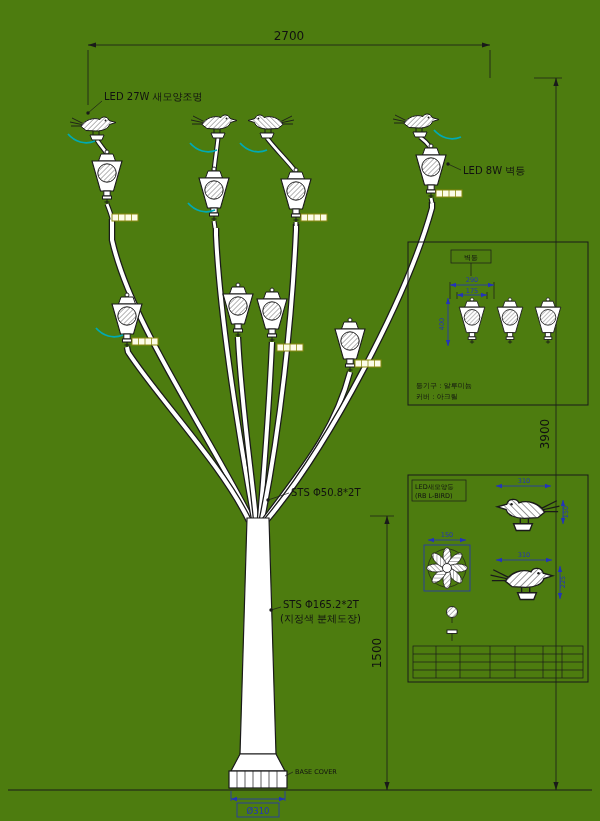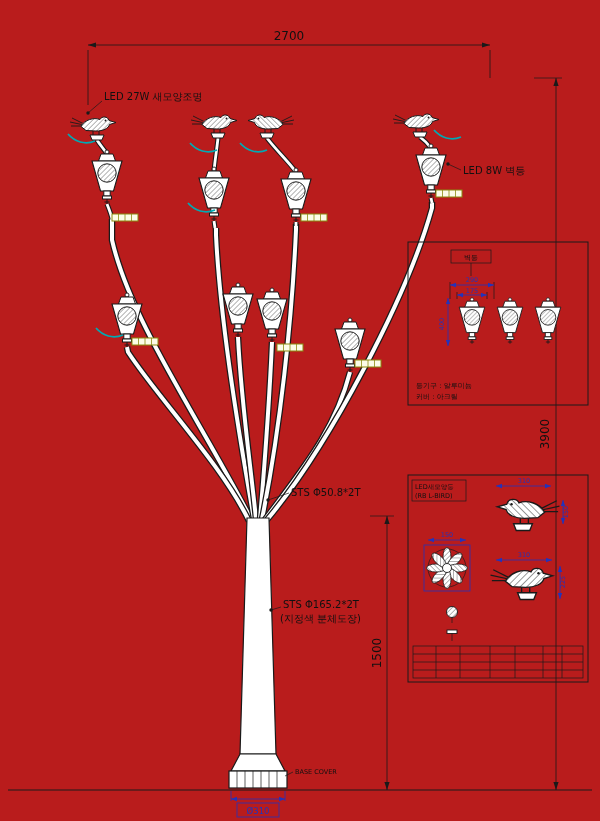--- a/index.html
+++ b/index.html
@@ -3,7 +3,7 @@
 <meta charset="utf-8">
 <style>
   html,body{margin:0;padding:0;background:#fff;}
-  .stage{width:600px;height:821px;position:relative;background:#b91c1c;overflow:hidden;
+  .stage{width:600px;height:821px;position:relative;background:#4d7c0f;overflow:hidden;
          font-family:"DejaVu Sans","Liberation Sans",sans-serif;}
   svg{display:block;}
   .ln   {stroke:#1a1a1a;stroke-width:1;fill:none;}

